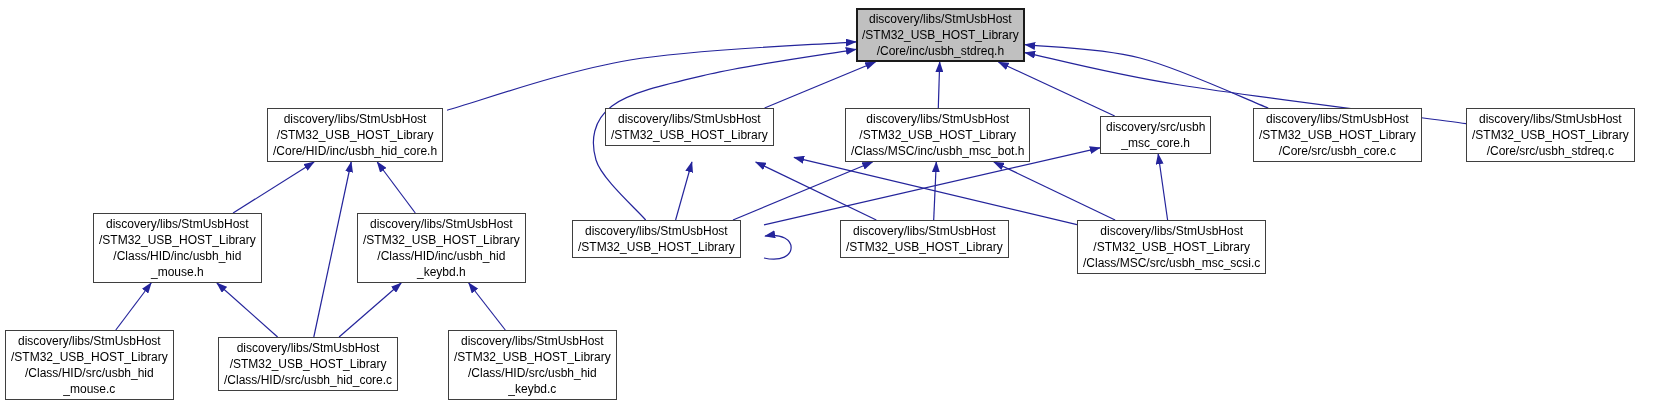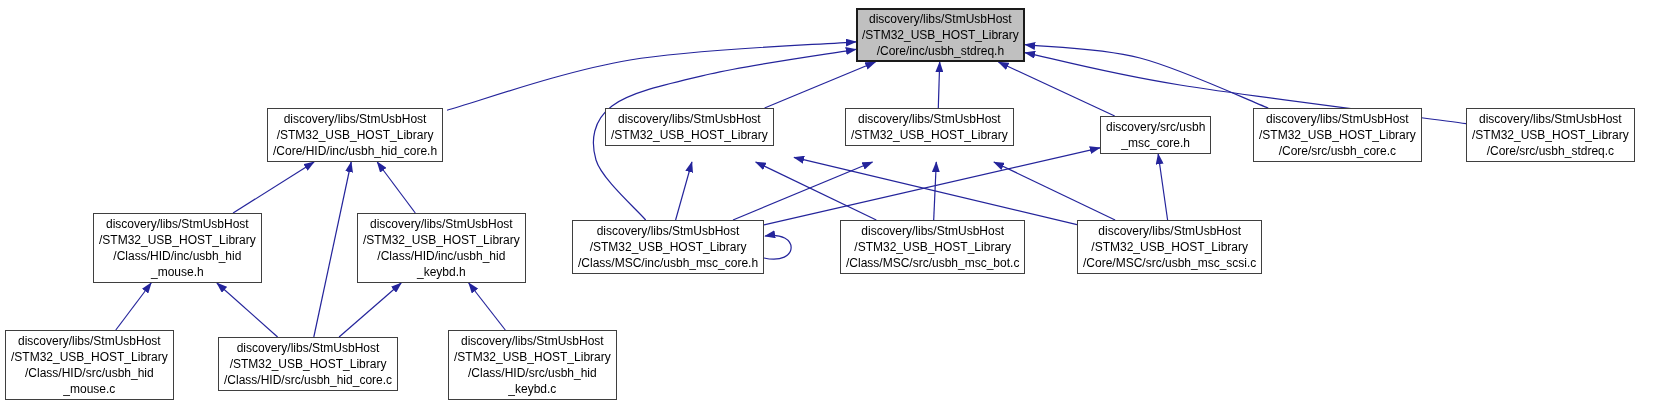--- a/index.html
+++ b/index.html
@@ -63,6 +63,7 @@
     <div class="node" id="node-msc_bot_h" style="left: 845px; top: 108px;">
       <div>discovery/libs/StmUsbHost</div>
       <div>/STM32_USB_HOST_Library</div>
+      <div>/Class/MSC/inc/usbh_msc_bot.h</div>
     </div>
     <div class="node" id="node-src_msc_core_h" style="left: 1100px; top: 116px;">
       <div>discovery/src/usbh</div>

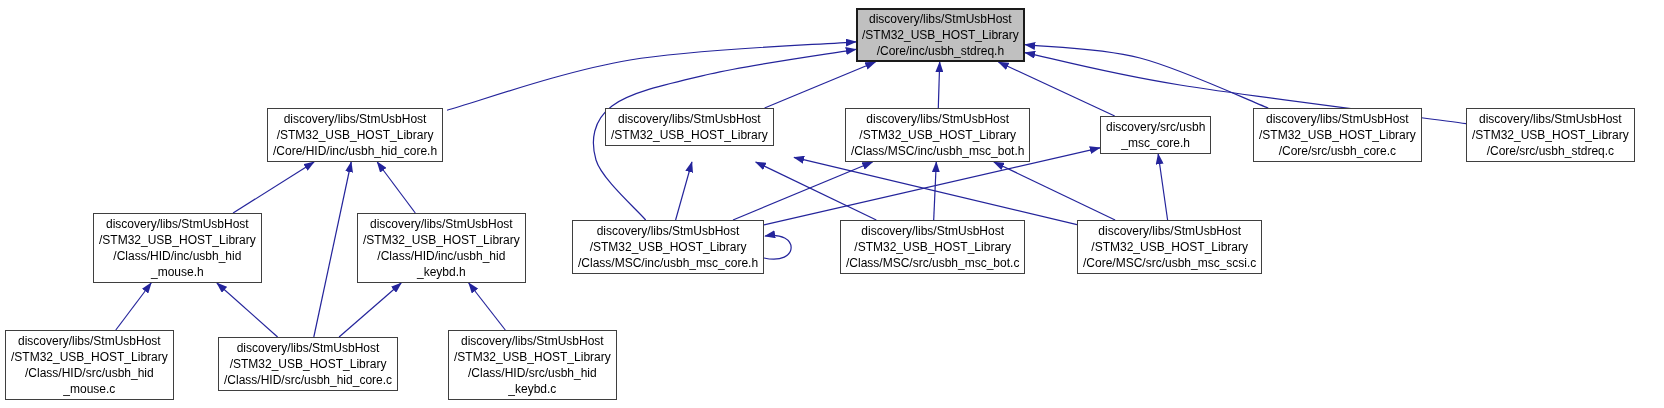--- a/index.html
+++ b/index.html
@@ -94,7 +94,6 @@
     <div class="node" id="node-msc_core_h" style="left: 572px; top: 220px;">
       <div>discovery/libs/StmUsbHost</div>
       <div>/STM32_USB_HOST_Library</div>
-      <div>/Class/MSC/inc/usbh_msc_core.h</div>
     </div>
     <div class="node" id="node-msc_bot_c" style="left: 840px; top: 220px;">
       <div>discovery/libs/StmUsbHost</div>

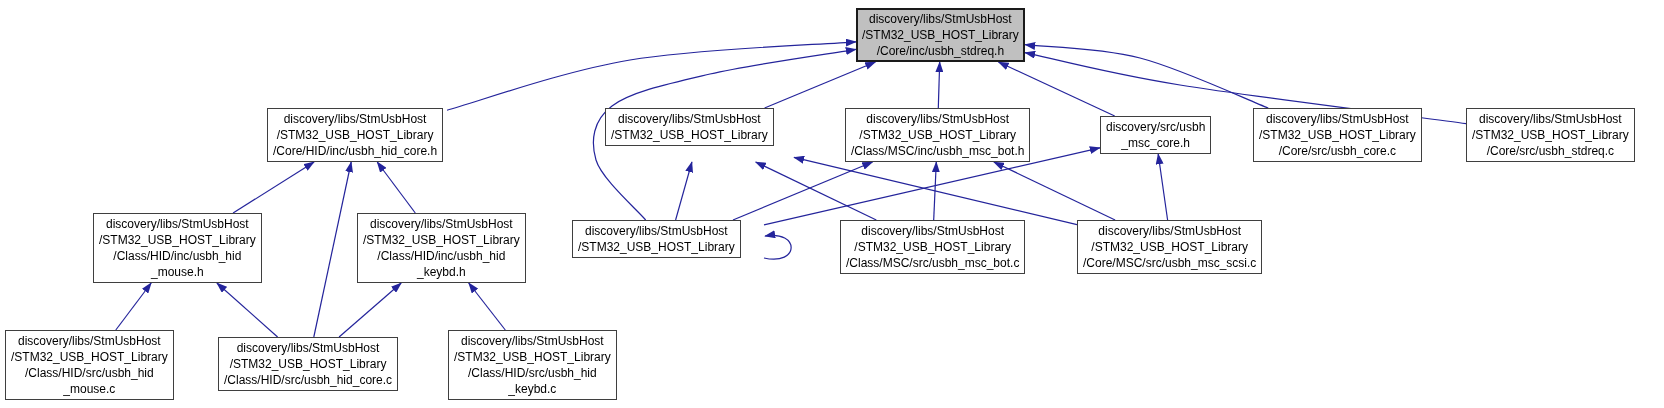--- a/index.html
+++ b/index.html
@@ -98,7 +98,6 @@
     <div class="node" id="node-msc_bot_c" style="left: 840px; top: 220px;">
       <div>discovery/libs/StmUsbHost</div>
       <div>/STM32_USB_HOST_Library</div>
-      <div>/Class/MSC/src/usbh_msc_bot.c</div>
     </div>
     <div class="node" id="node-msc_scsi_c" style="left: 1077px; top: 220px;">
       <div>discovery/libs/StmUsbHost</div>

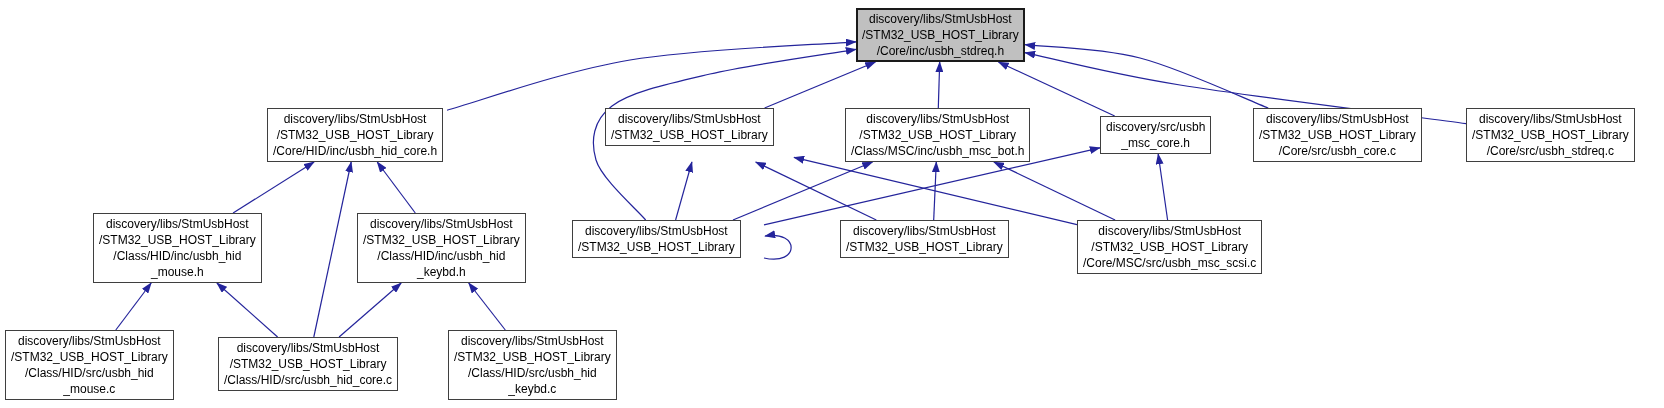--- a/index.html
+++ b/index.html
@@ -102,7 +102,7 @@
     <div class="node" id="node-msc_scsi_c" style="left: 1077px; top: 220px;">
       <div>discovery/libs/StmUsbHost</div>
       <div>/STM32_USB_HOST_Library</div>
-      <div>/Core/MSC/src/usbh_msc_scsi.c</div>
+      <div>/Class/MSC/src/usbh_msc_scsi.c</div>
     </div>
     <div class="node" id="node-hid_mouse_c" style="left: 5px; top: 330px;">
       <div>discovery/libs/StmUsbHost</div>

